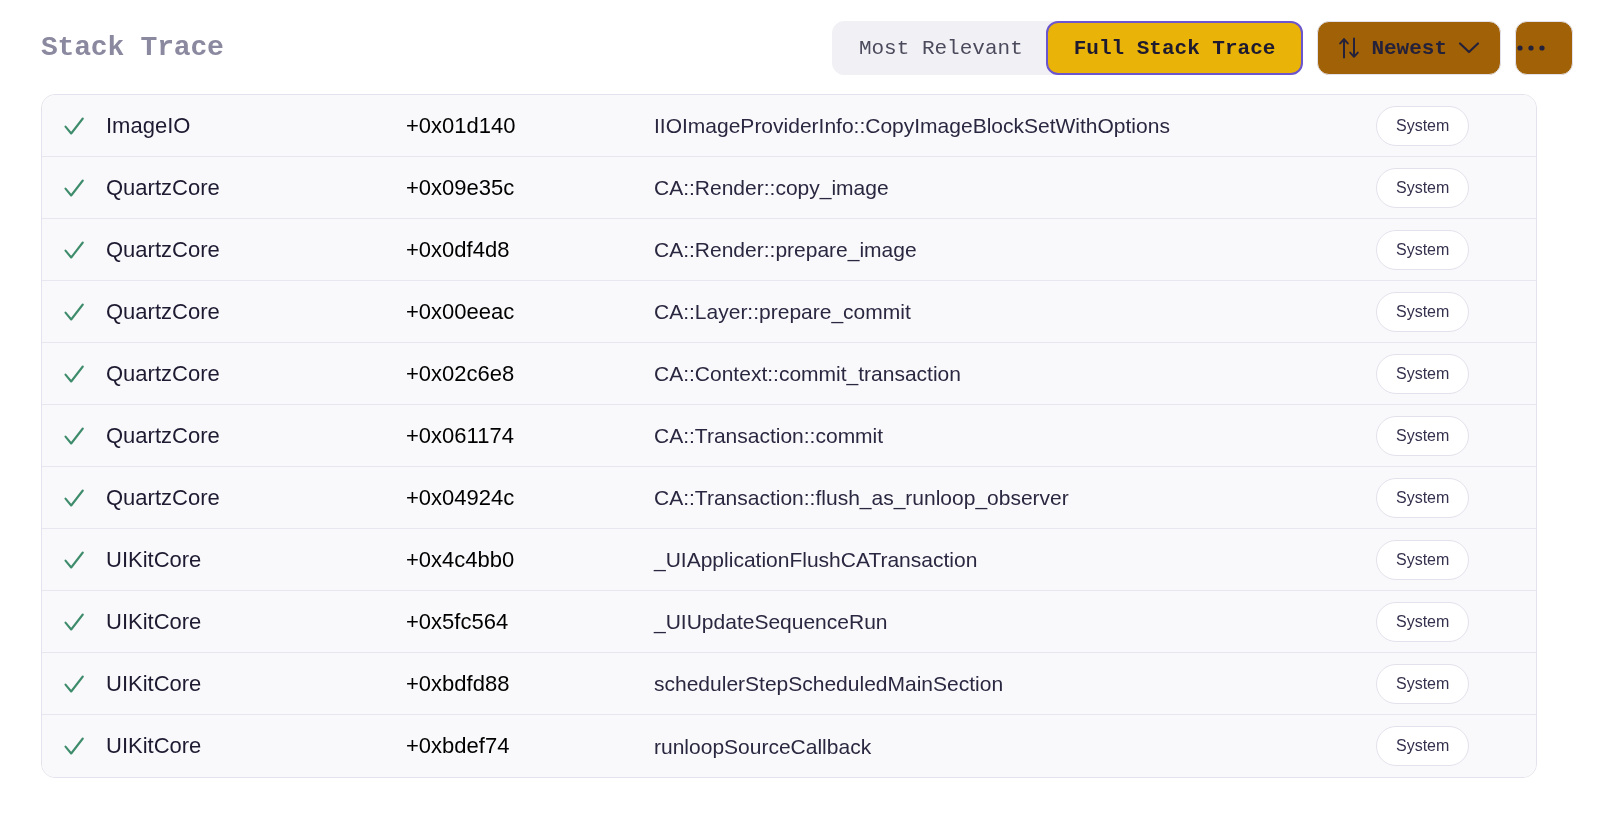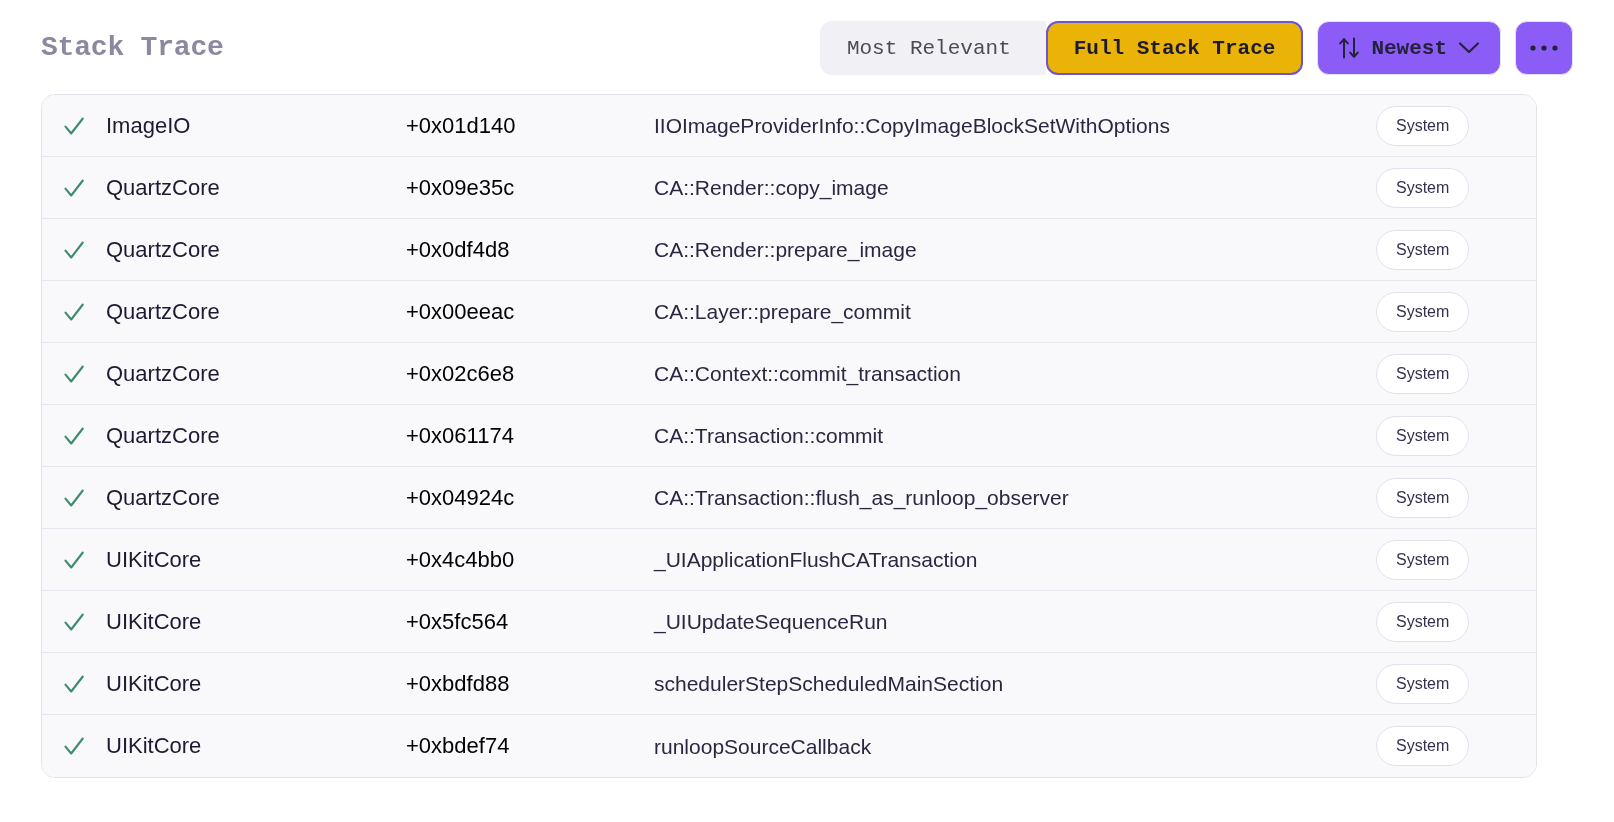--- a/index.html
+++ b/index.html
@@ -43,7 +43,6 @@
     align-items: stretch;
     height: 54px;
     position: relative;
-    gap: 12px;
   }
   .seg-btn {
     display: flex;

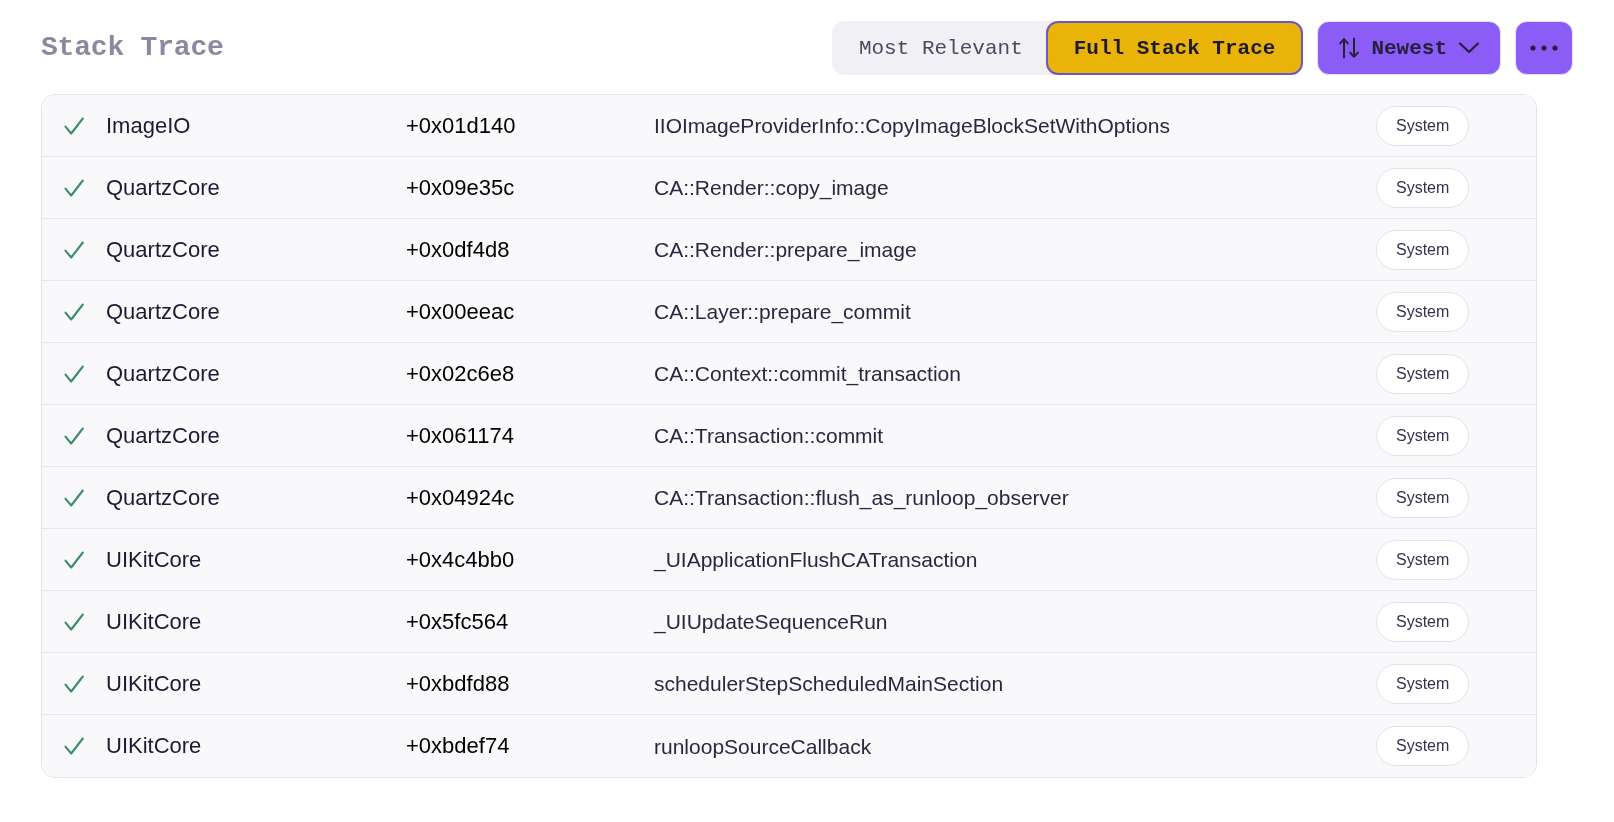--- a/index.html
+++ b/index.html
@@ -80,11 +80,10 @@
   .pill-btn {
     display: flex;
     align-items: center;
-    justify-content: center;
     gap: 11px;
     height: 54px;
     padding: 0 20px;
-    background: #8b5cf6;
+    background: #a16207;
     border: 1.6px solid #e3e2ec;
     border-radius: 12px;
     font-size: 21px;

